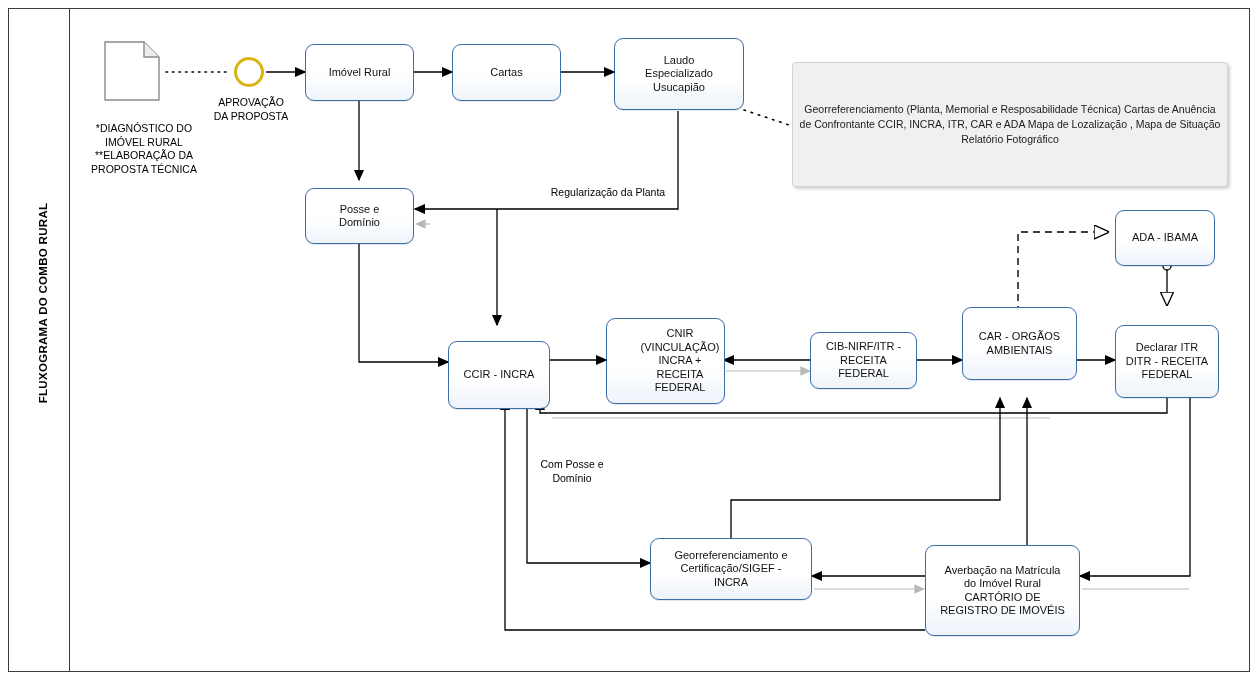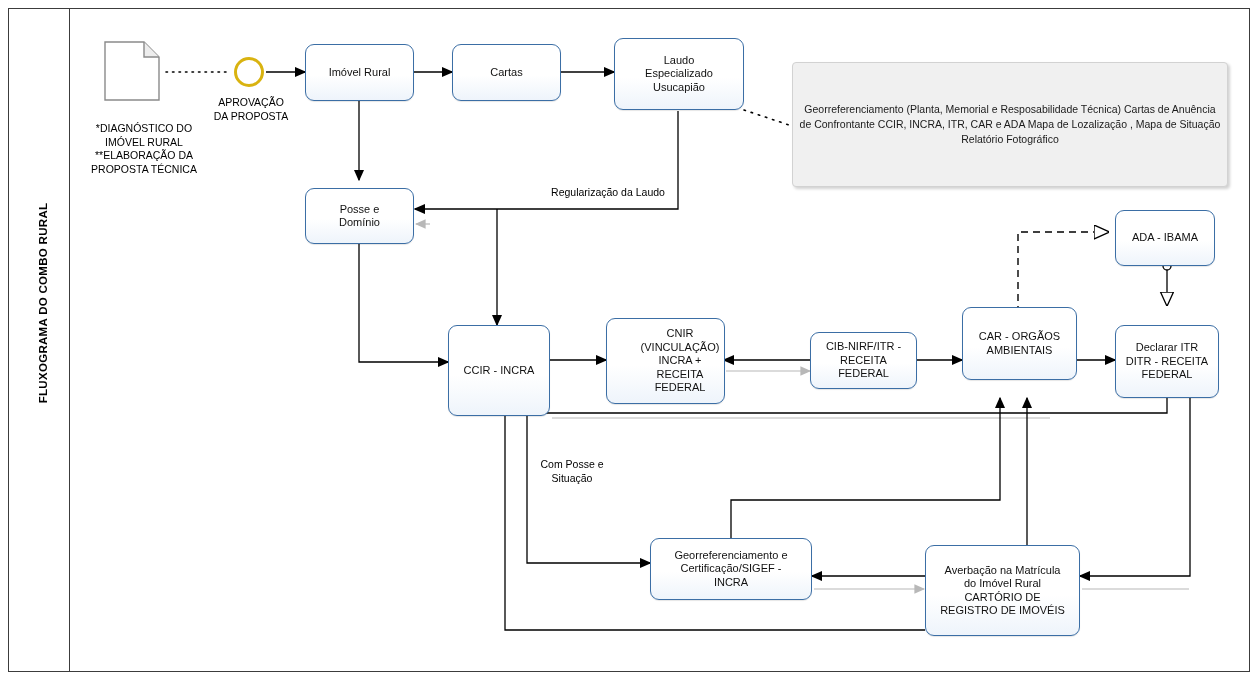--- a/index.html
+++ b/index.html
@@ -205,7 +205,7 @@
 PROPOSTA TÉCNICA</div>
   <div class="free-label" style="left:196px; top:96px; width:110px;">APROVAÇÃO
 DA PROPOSTA</div>
-  <div class="free-label" style="left:508px; top:186px; width:200px;">Regularização da Laudo</div>
+  <div class="free-label" style="left:508px; top:186px; width:200px;">Regularização da Planta</div>
   <div class="free-label" style="left:492px; top:458px; width:160px;">Com Posse  e
 Situação</div>
 

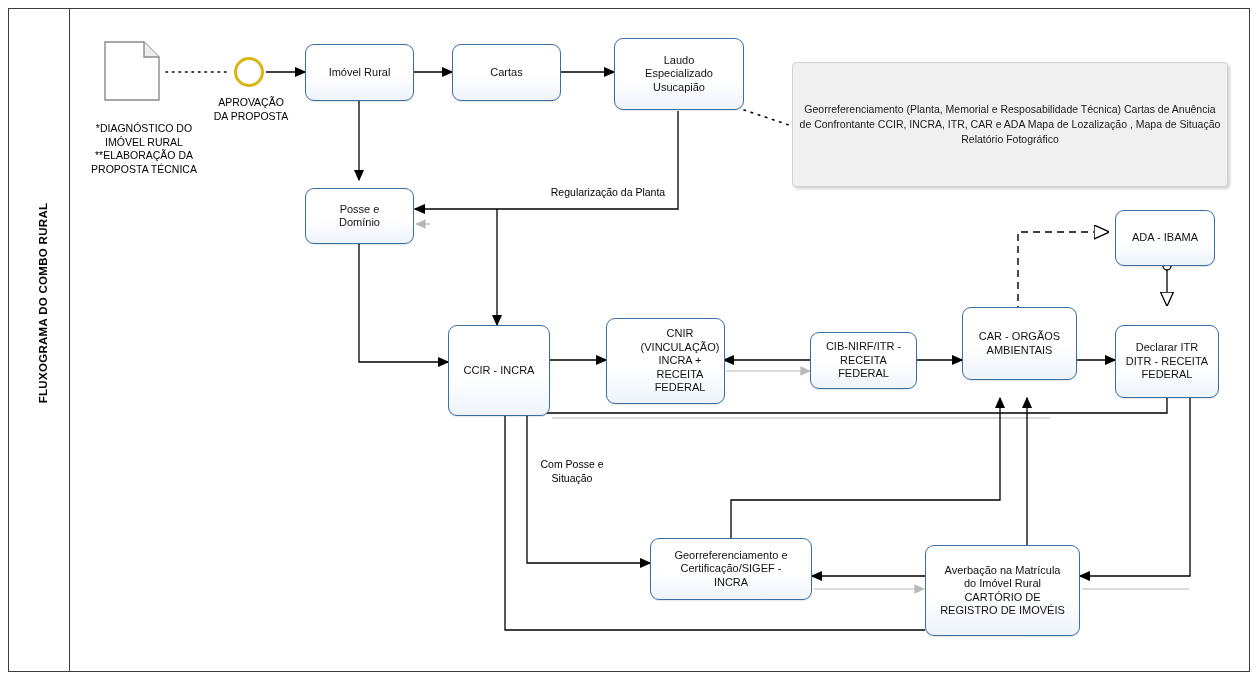--- a/index.html
+++ b/index.html
@@ -225,7 +225,7 @@
   <div class="node" style="left:305px; top:188px; width:109px; height:56px; white-space:pre-line;text-align:center;">Posse e
 Domínio</div>
 
-  <div class="node" style="left:448px; top:325px; width:102px; height:91px;">CCIR - INCRA</div>
+  <div class="node" style="left:448px; top:341px; width:102px; height:68px;">CCIR - INCRA</div>
   <div class="node" style="left:606px; top:318px; width:119px; height:86px; white-space:pre-line;padding-left:32px;">CNIR
 (VINCULAÇÃO)
 INCRA + RECEITA

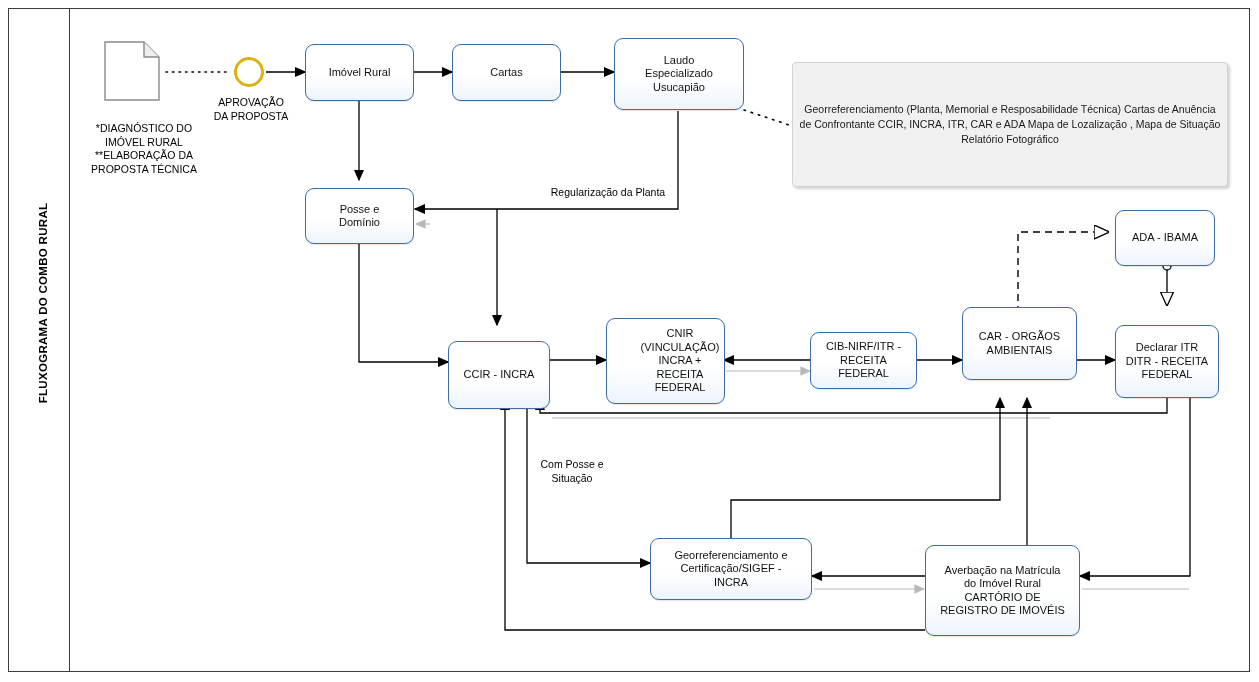--- a/index.html
+++ b/index.html
@@ -207,7 +207,7 @@
 DA PROPOSTA</div>
   <div class="free-label" style="left:508px; top:186px; width:200px;">Regularização da Planta</div>
   <div class="free-label" style="left:492px; top:458px; width:160px;">Com Posse  e
-Situação</div>
+Domínio</div>
 
   <div class="note-box" style="left:792px; top:62px; width:436px; height:125px;">Georreferenciamento
 (Planta, Memorial e Resposabilidade Técnica)

